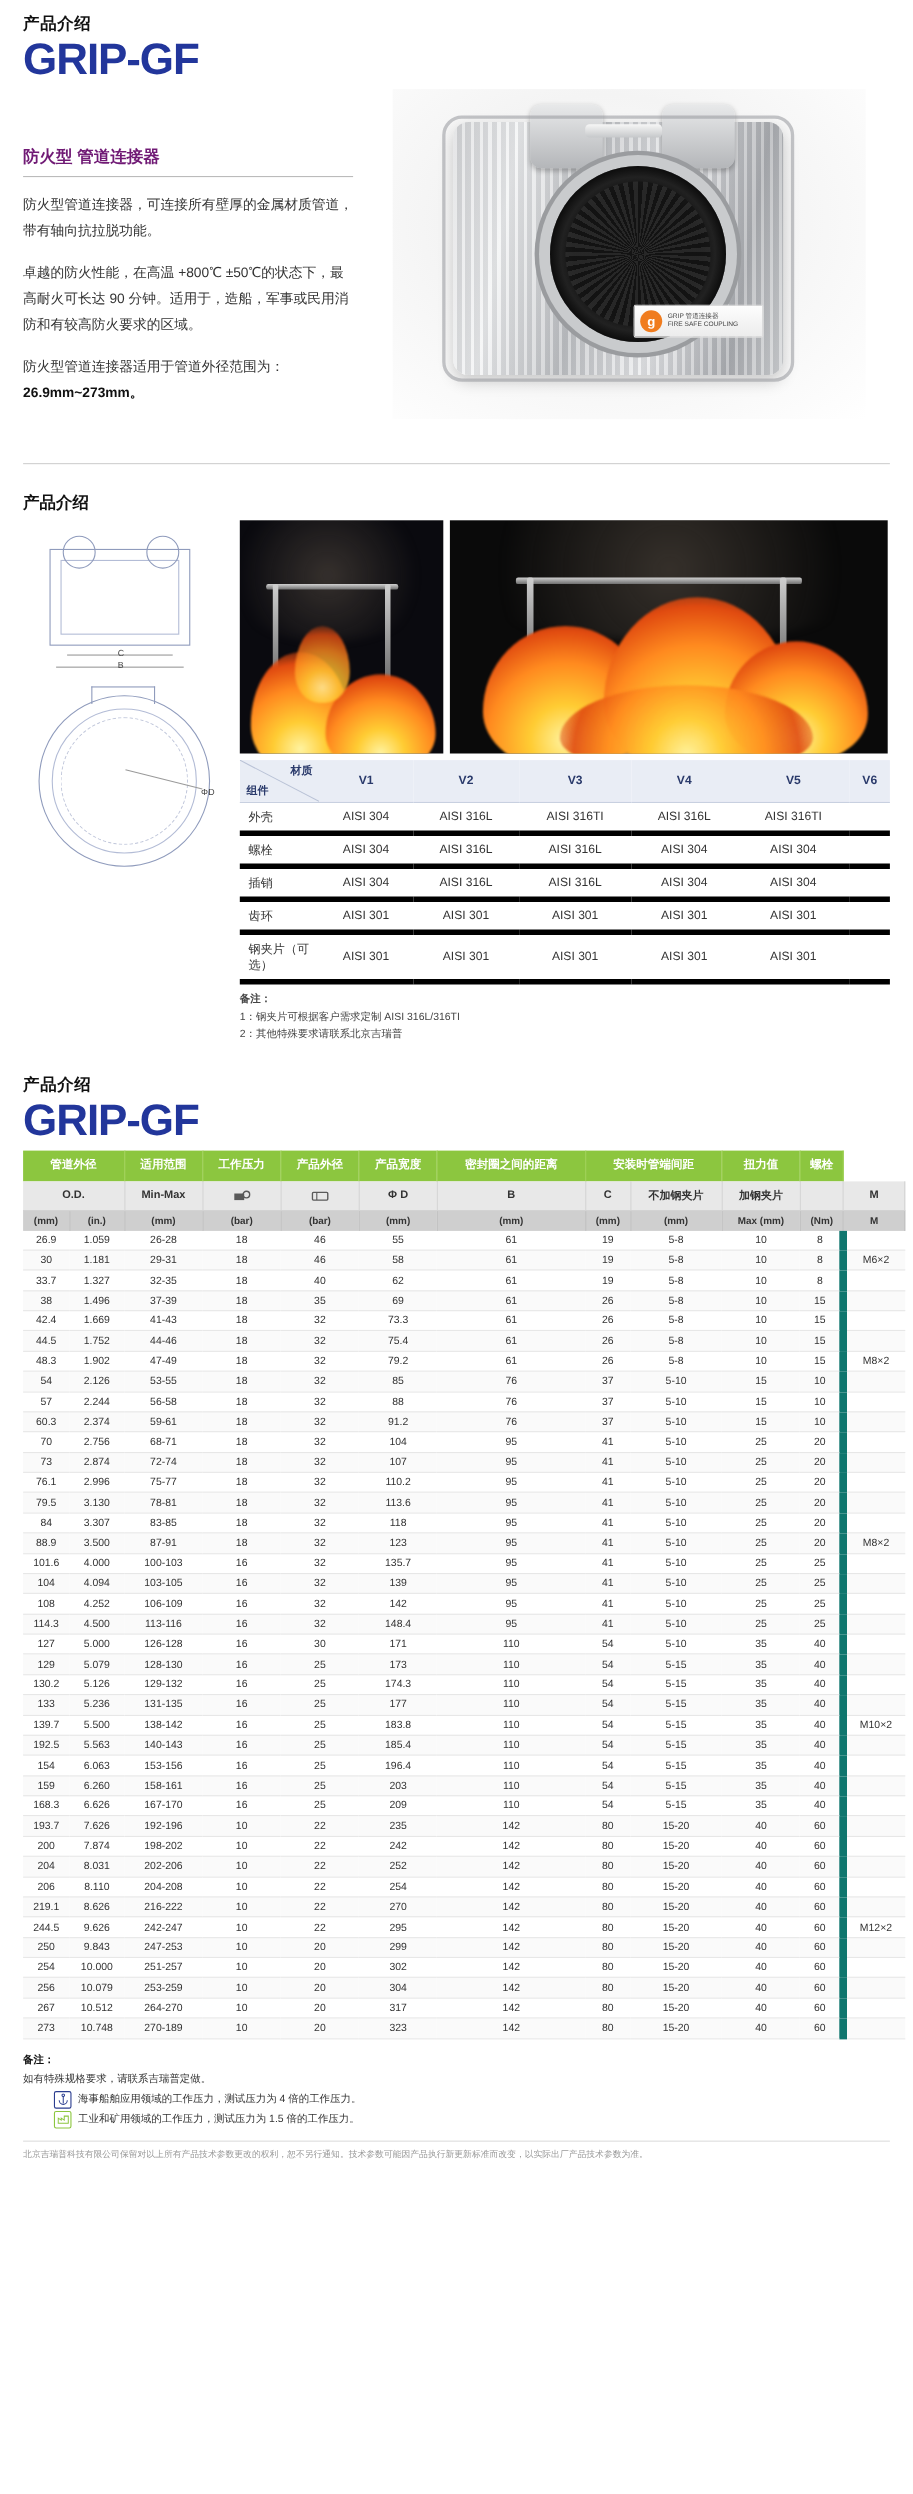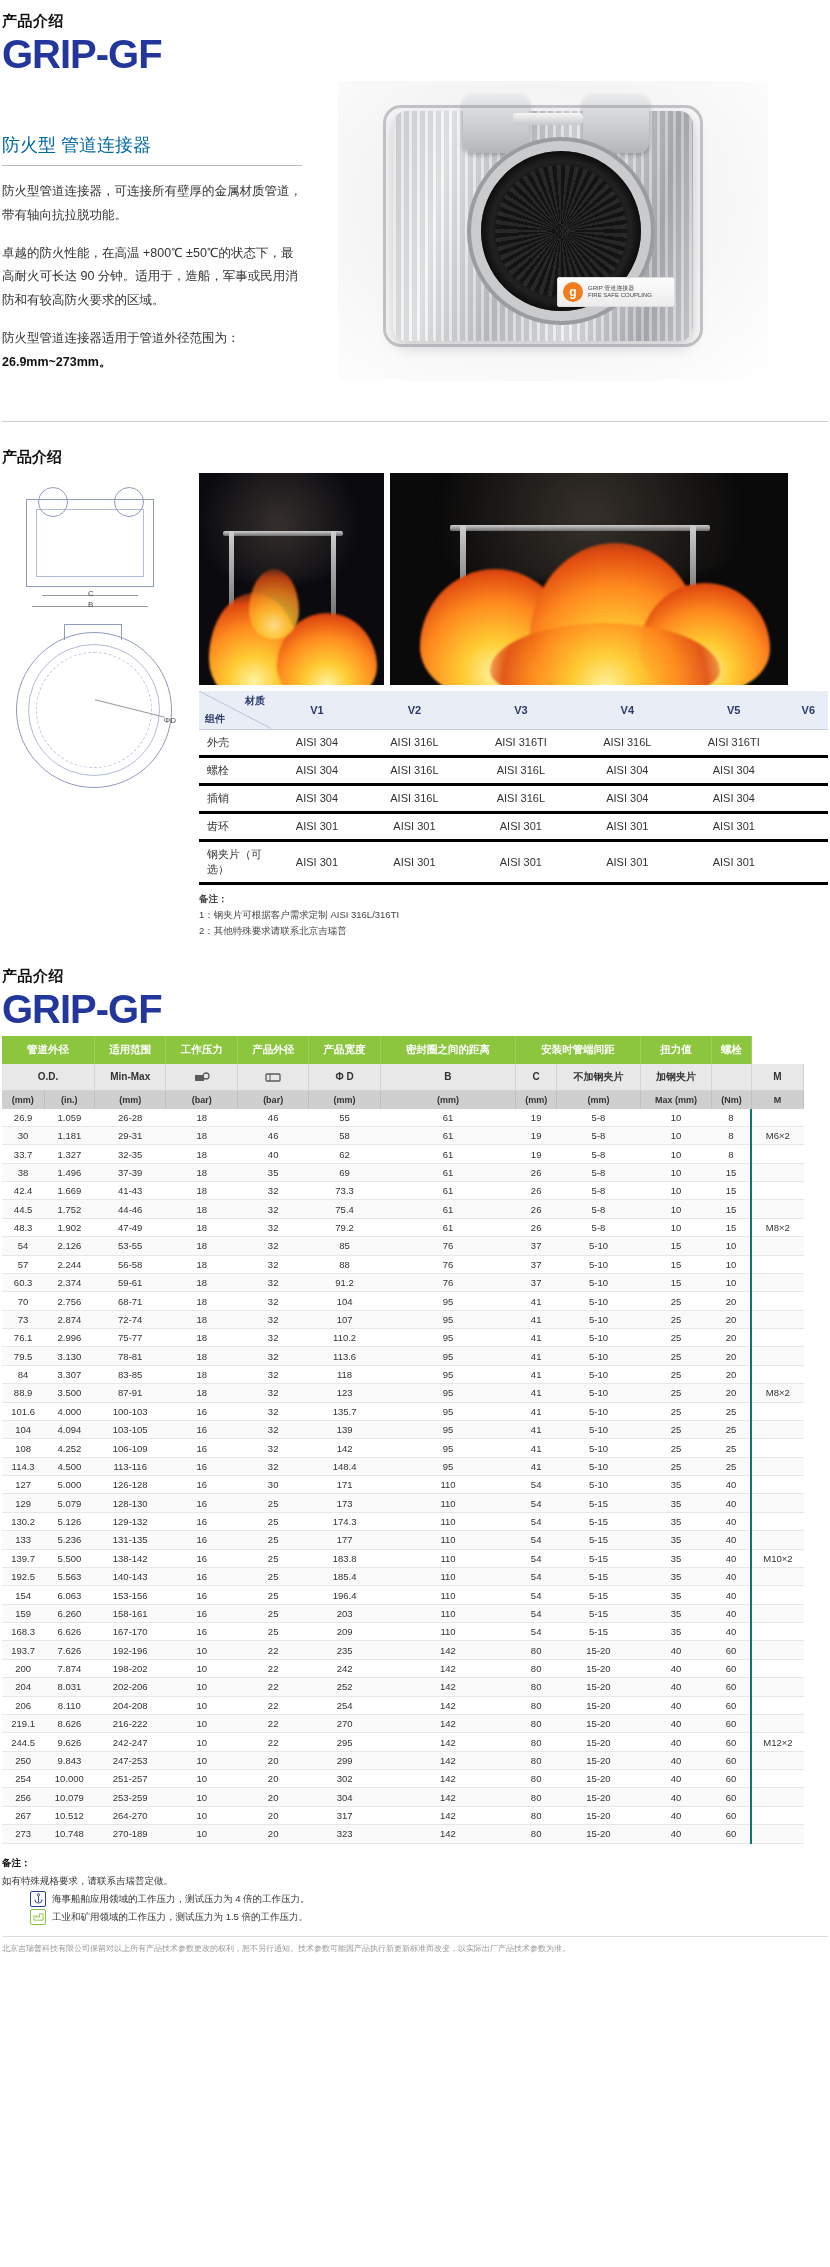--- a/index.html
+++ b/index.html
@@ -14,7 +14,7 @@
   .page { width: 830px; position: relative; padding: 0; }
 
   
-  .sec { padding: 0 2px; }
+  .sec { padding: 0 21px; }
   .sec-label {
     font-size: 15px;
     color: #111;

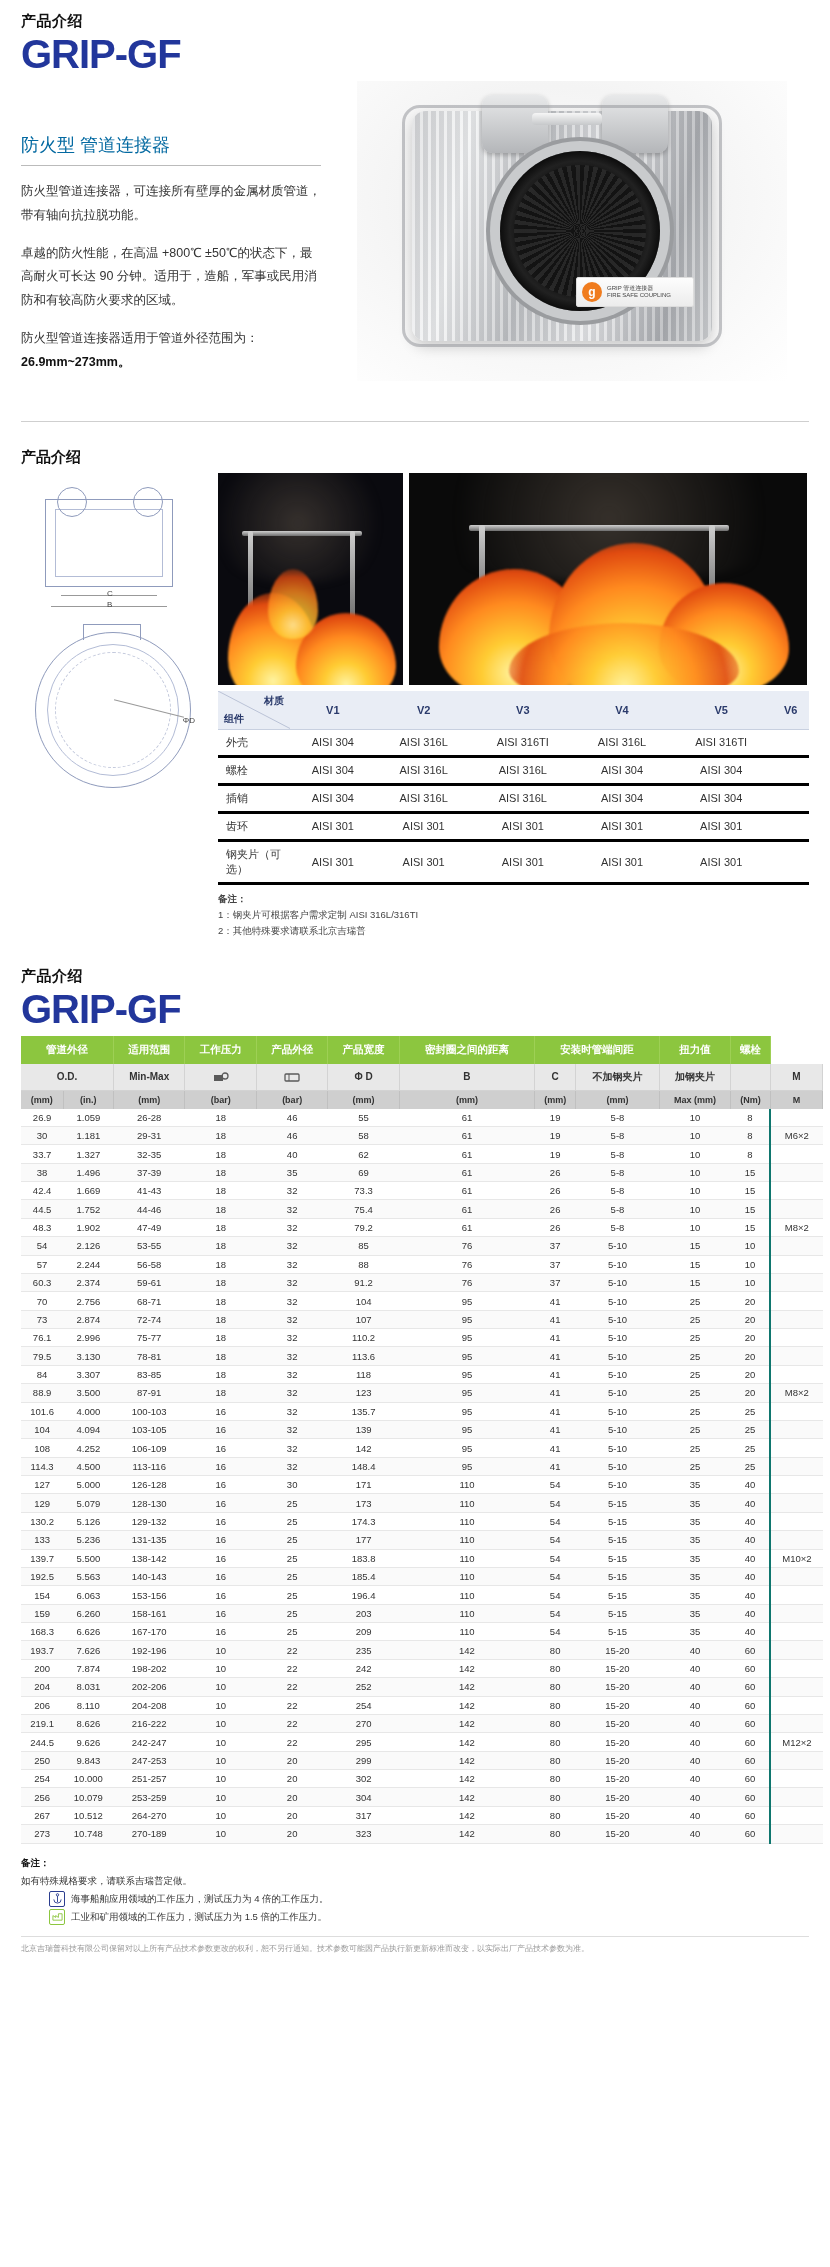--- a/index.html
+++ b/index.html
@@ -37,7 +37,7 @@
   .top-right { flex: 1; position: relative; height: 330px; }
 
   .prod-title {
-    font-size: 18px; font-weight: normal; color: #0369a1; margin: 46px 0 0 0;
+    font-size: 15px; font-weight: bold; color: #701a75; margin: 46px 0 0 0;
   }
   .title-rule { border-top: 1px solid #bbb; margin: 8px 0 14px 0; width: 300px;}
   .body-text {

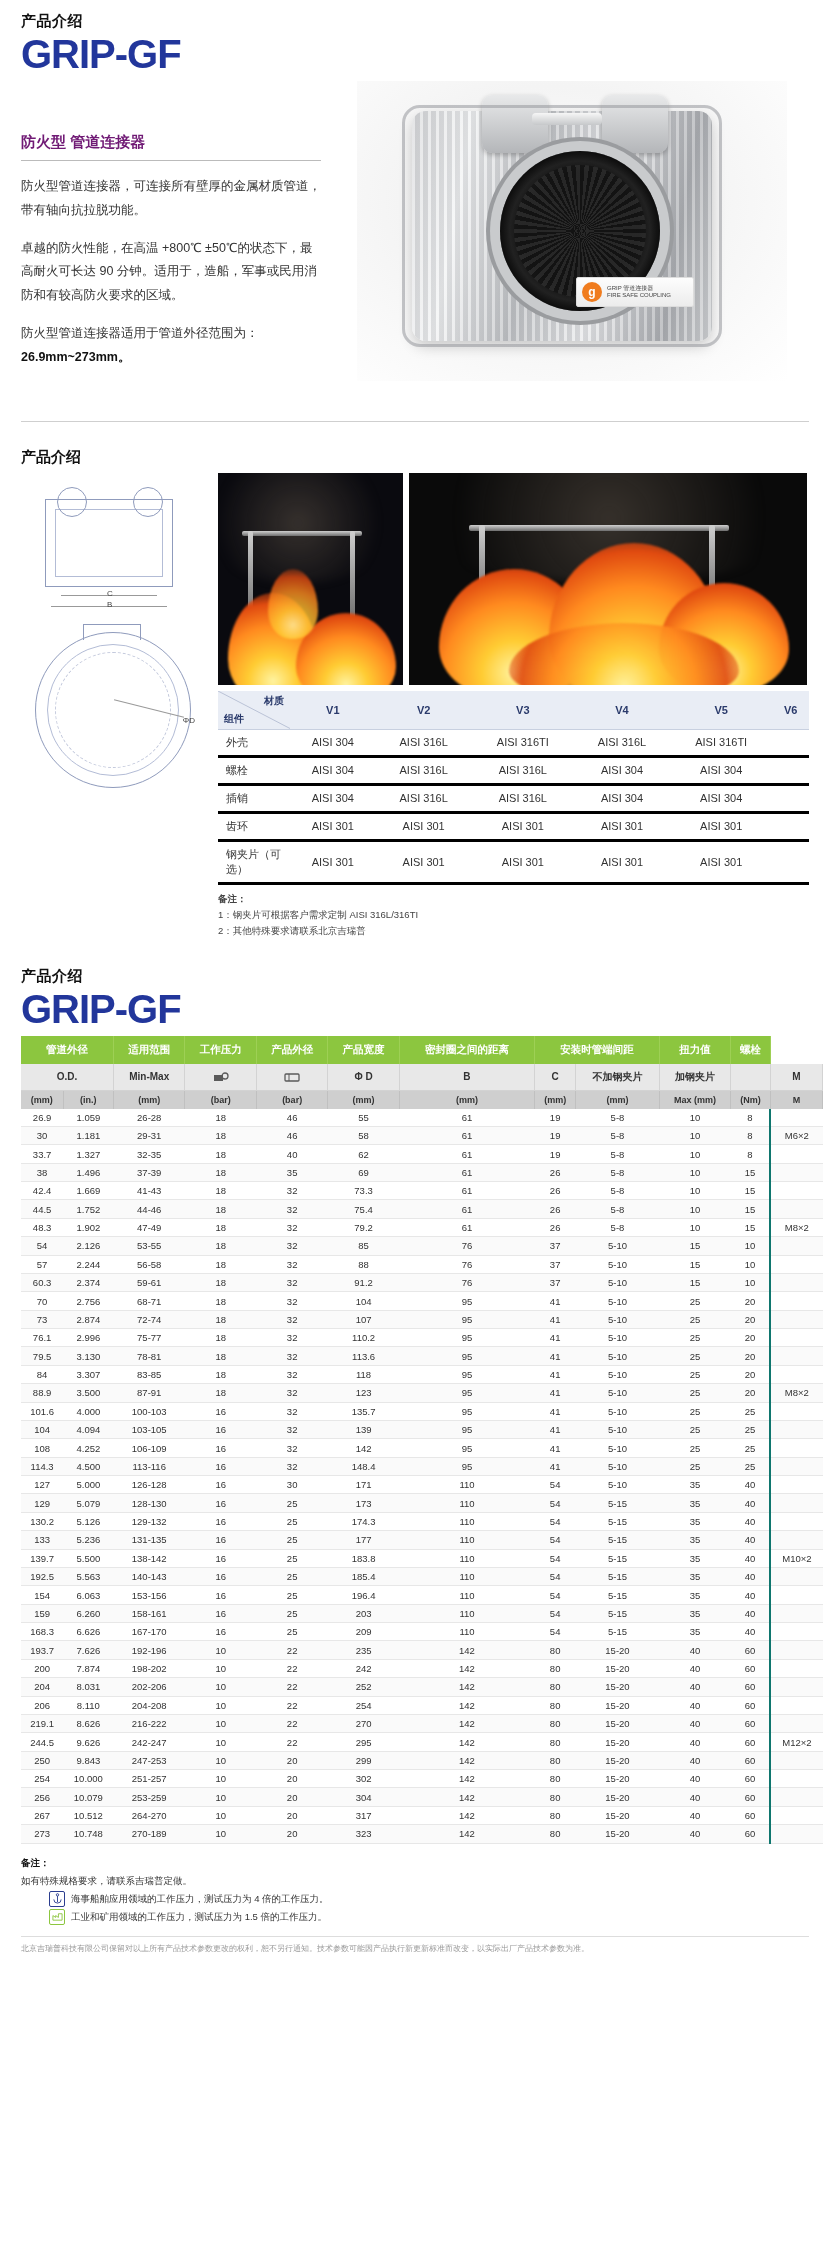--- a/index.html
+++ b/index.html
@@ -171,7 +171,7 @@
   
   .mat-table { width: 100%; border-collapse: collapse; margin-top: 6px; font-size: 11px; }
   .mat-table th, .mat-table td {
-    border-bottom: 3px solid #000000; padding: 5px 4px; text-align: center; color:#333;
+    border-bottom: 5px solid #000000; padding: 5px 4px; text-align: center; color:#333;
   }
   .mat-table thead th {
     background: #e9edf5; color:#2a3a6b; font-weight: bold; border-bottom: 1px solid #c8d0e0;

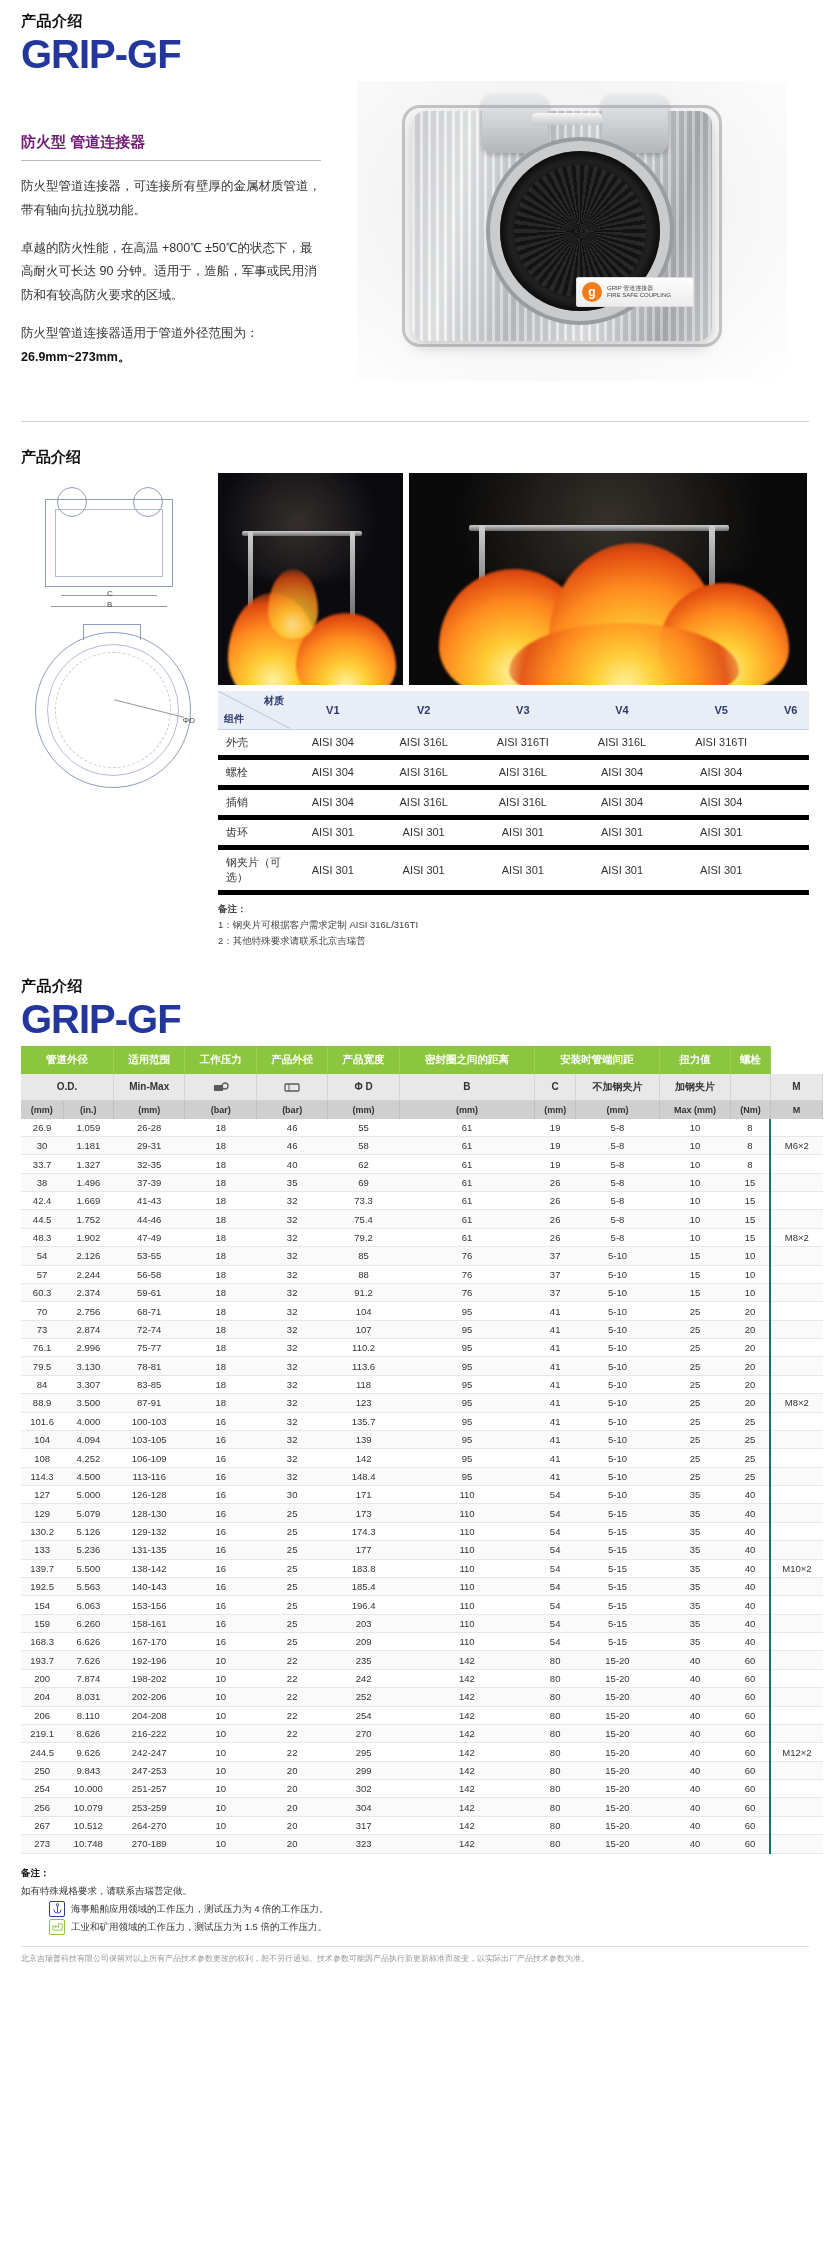--- a/index.html
+++ b/index.html
@@ -203,7 +203,7 @@
     padding: 3.2px 2px; border-bottom: 1px solid #e7e7e7; color:#333;
   }
   .spec-table tbody tr:nth-child(even) td { background: #fafafa; }
-  .spec-table tbody td.bolt { border-left: 2px solid #0f766e; }
+  .spec-table tbody td.bolt { border-left: 7px solid #0f766e; }
   .icon-cell svg { vertical-align: middle; }
 
   .footnote { margin-top: 10px; font-size: 9.5px; color:#333; line-height: 1.9; }

